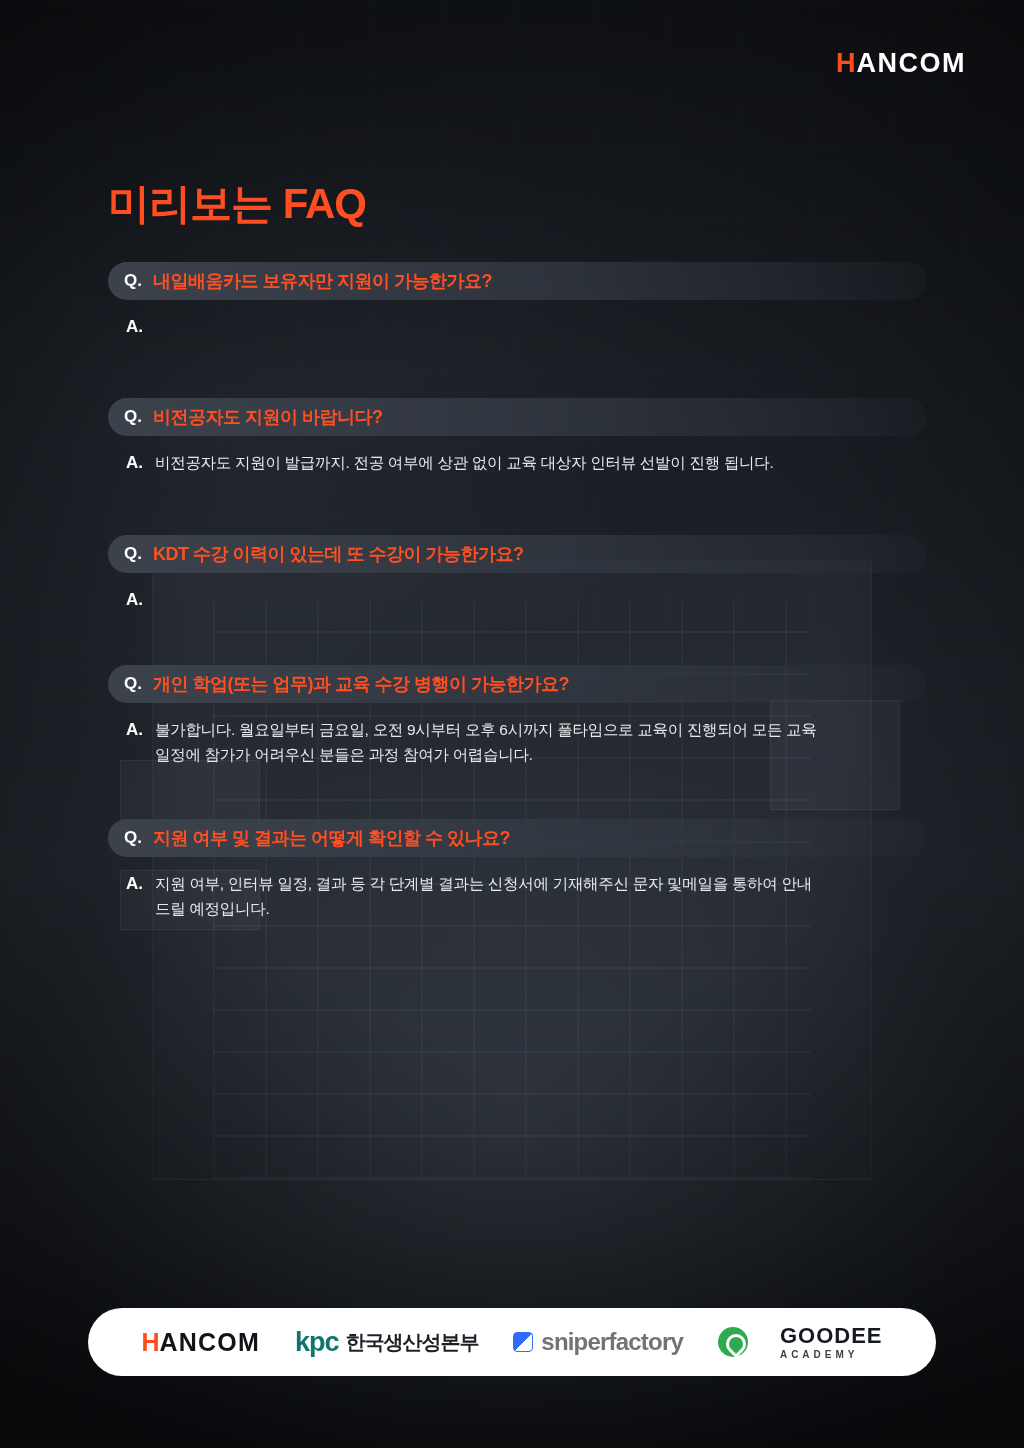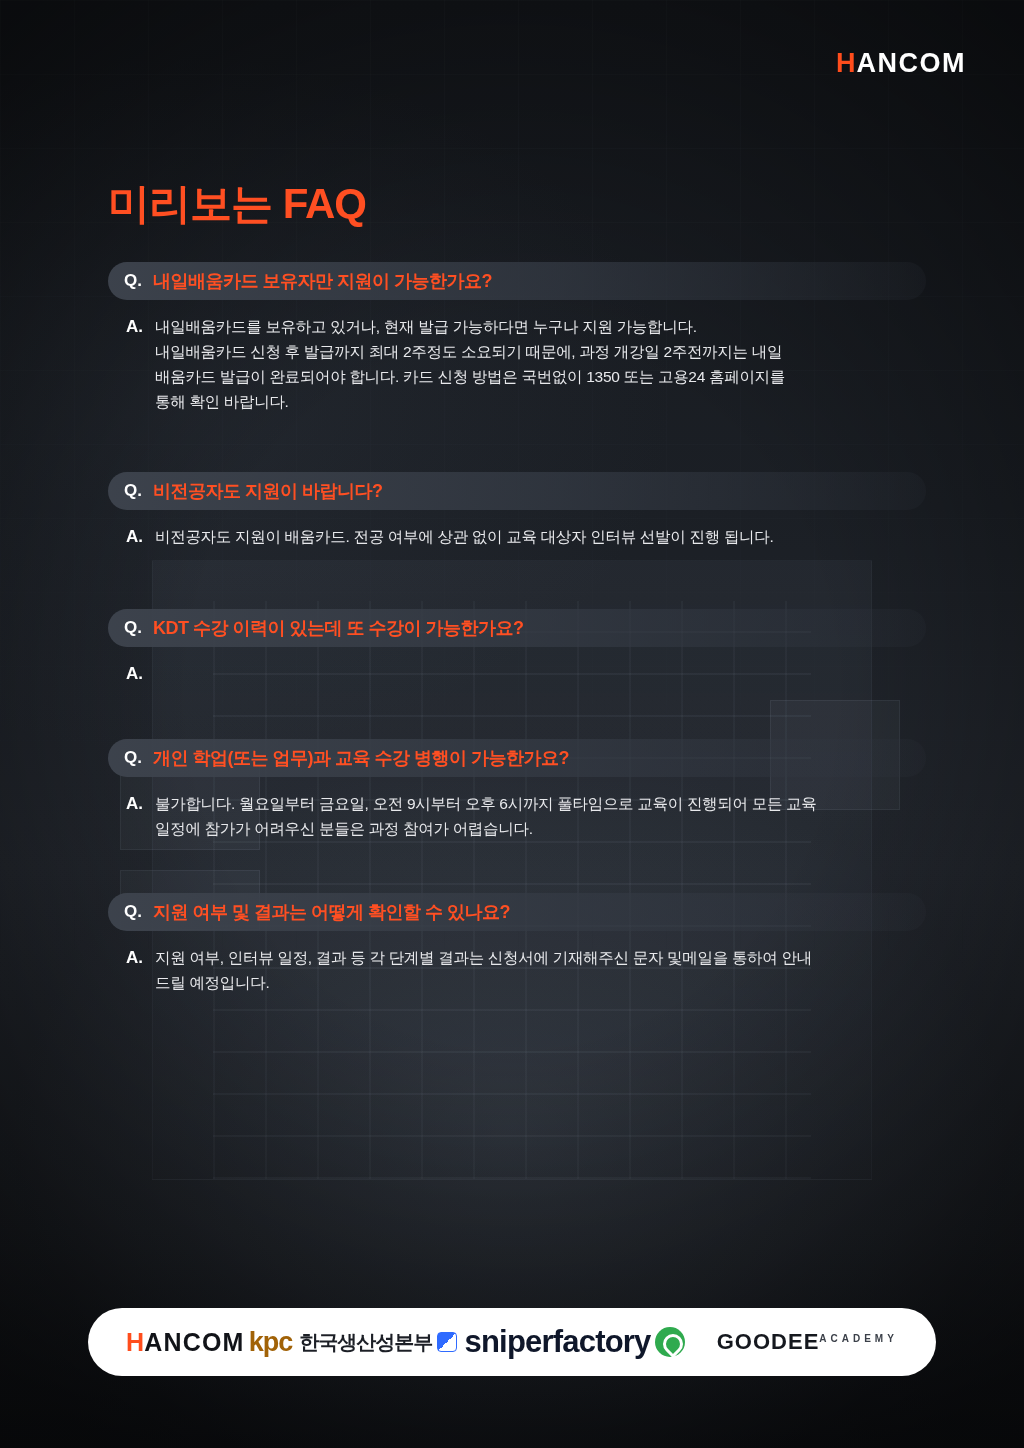--- a/index.html
+++ b/index.html
@@ -221,10 +221,6 @@
       </div>
       <div class="a-row">
         <span class="a-mark">A.</span>
-        <span class="a-text">내일배움카드를 보유하고 있거나, 현재 발급 가능하다면 누구나 지원 가능합니다.
-내일배움카드 신청 후 발급까지 최대 2주정도 소요되기 때문에, 과정 개강일 2주전까지는 내일
-배움카드 발급이 완료되어야 합니다. 카드 신청 방법은 국번없이 1350 또는 고용24 홈페이지를
-통해 확인 바랍니다.</span>
       </div>
     </div>
 

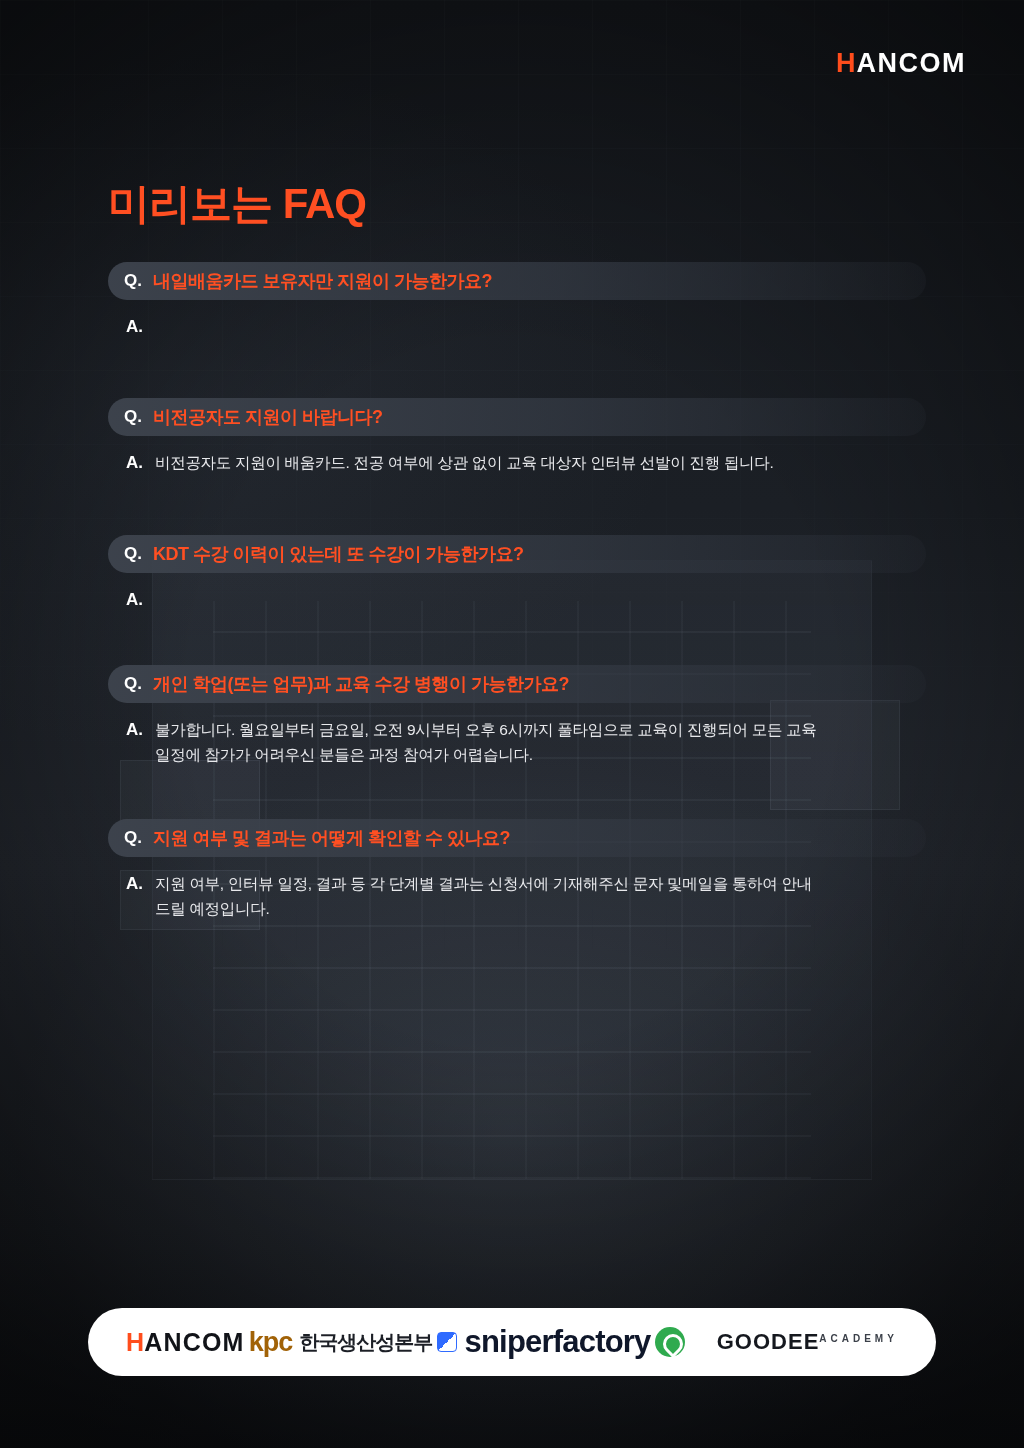--- a/index.html
+++ b/index.html
@@ -231,7 +231,7 @@
       </div>
       <div class="a-row">
         <span class="a-mark">A.</span>
-        <span class="a-text">비전공자도 지원이 배움카드. 전공 여부에 상관 없이 교육 대상자 인터뷰 선발이 진행 됩니다.</span>
+        <span class="a-text">비전공자도 지원이 발급까지. 전공 여부에 상관 없이 교육 대상자 인터뷰 선발이 진행 됩니다.</span>
       </div>
     </div>
 

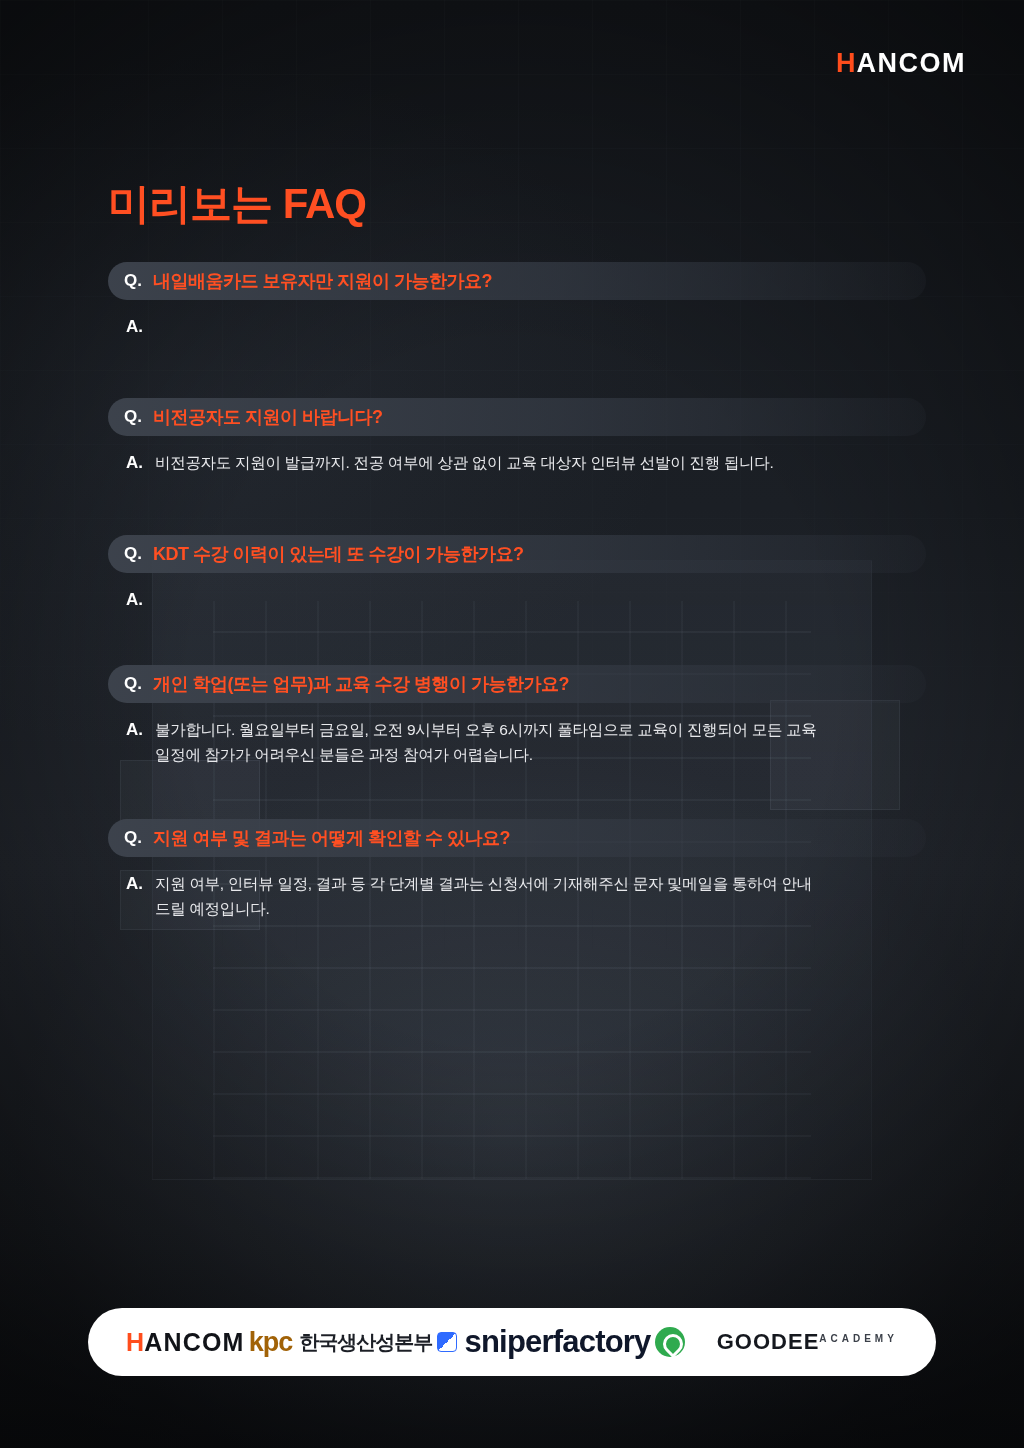--- a/index.html
+++ b/index.html
@@ -162,7 +162,7 @@
   .f-hancom .m { font-size: 25px; font-weight: 700; color: #ff4d1c; line-height: 1; }
   .f-hancom .t { font-size: 25px; font-weight: 700; color: #111318; line-height: 1; letter-spacing: 1.2px; }
 
-  .f-kpc .kpc { font-size: 27px; font-weight: 700; color: #a16207; line-height: 1; letter-spacing: -1px; }
+  .f-kpc .kpc { font-size: 27px; font-weight: 700; color: #0f766e; line-height: 1; letter-spacing: -1px; }
   .f-kpc .kr { font-size: 20px; font-weight: 700; color: #1c1f26; margin-left: 7px; letter-spacing: -1px; }
 
   .f-sniper .sq {

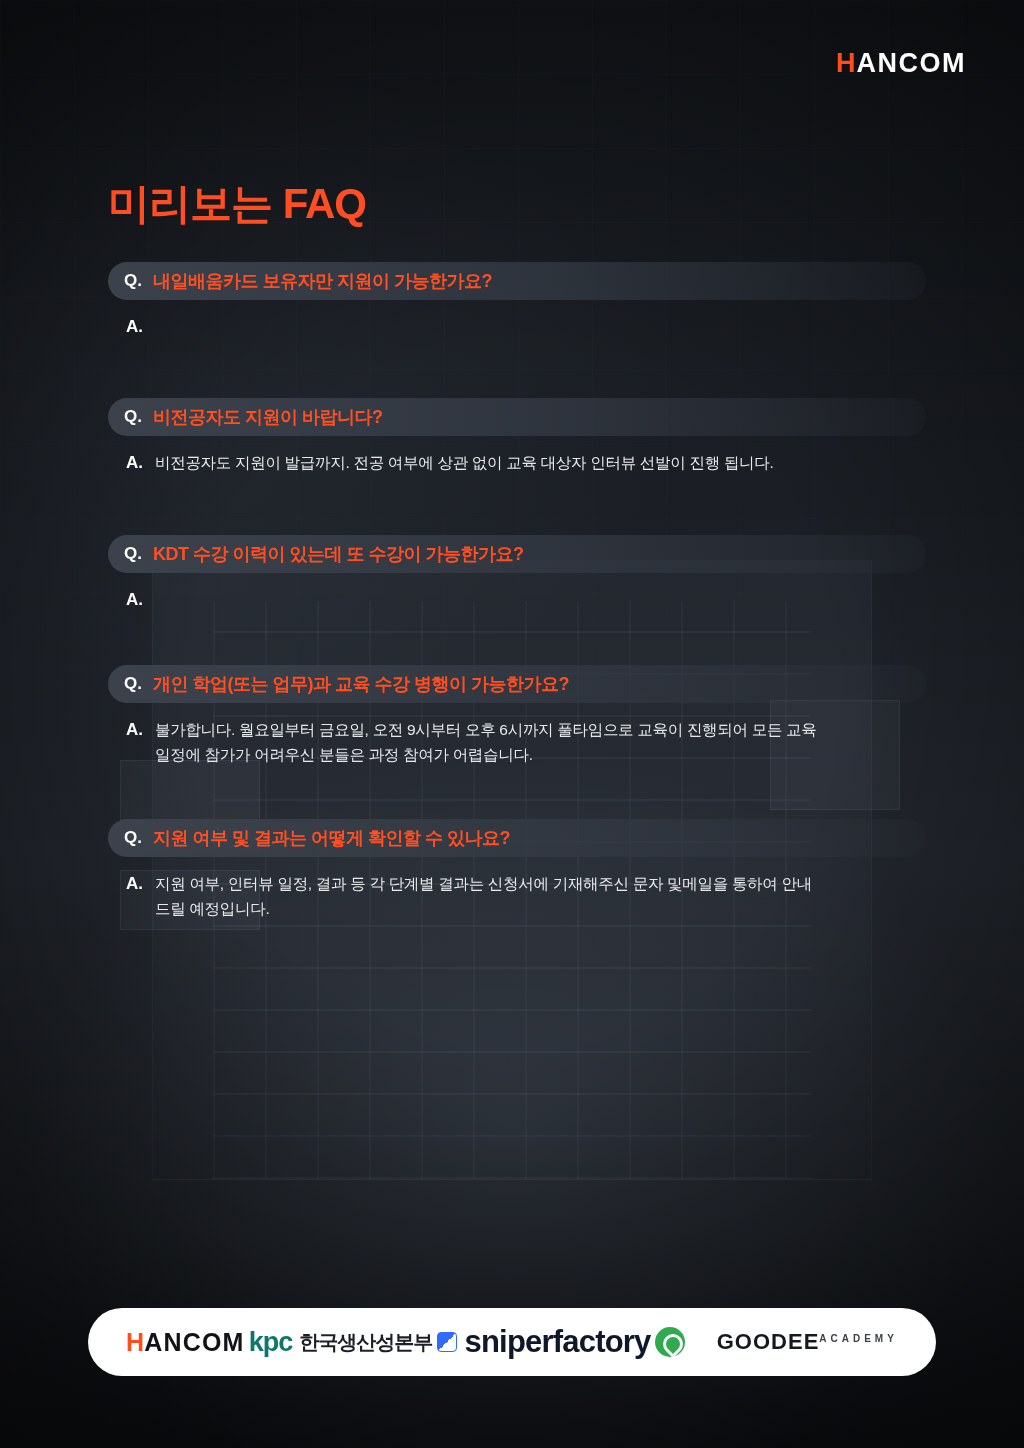--- a/index.html
+++ b/index.html
@@ -171,7 +171,7 @@
     border: 1px solid #2f6bff;
     margin-right: 8px;
   }
-  .f-sniper .nm { font-size: 31px; font-weight: 700; color: #0f172a; letter-spacing: -0.8px; }
+  .f-sniper .nm { font-size: 24px; font-weight: 700; color: #737373; letter-spacing: -0.8px; }
 
   .f-goodee { align-items: center; }
   .f-goodee .leaf {

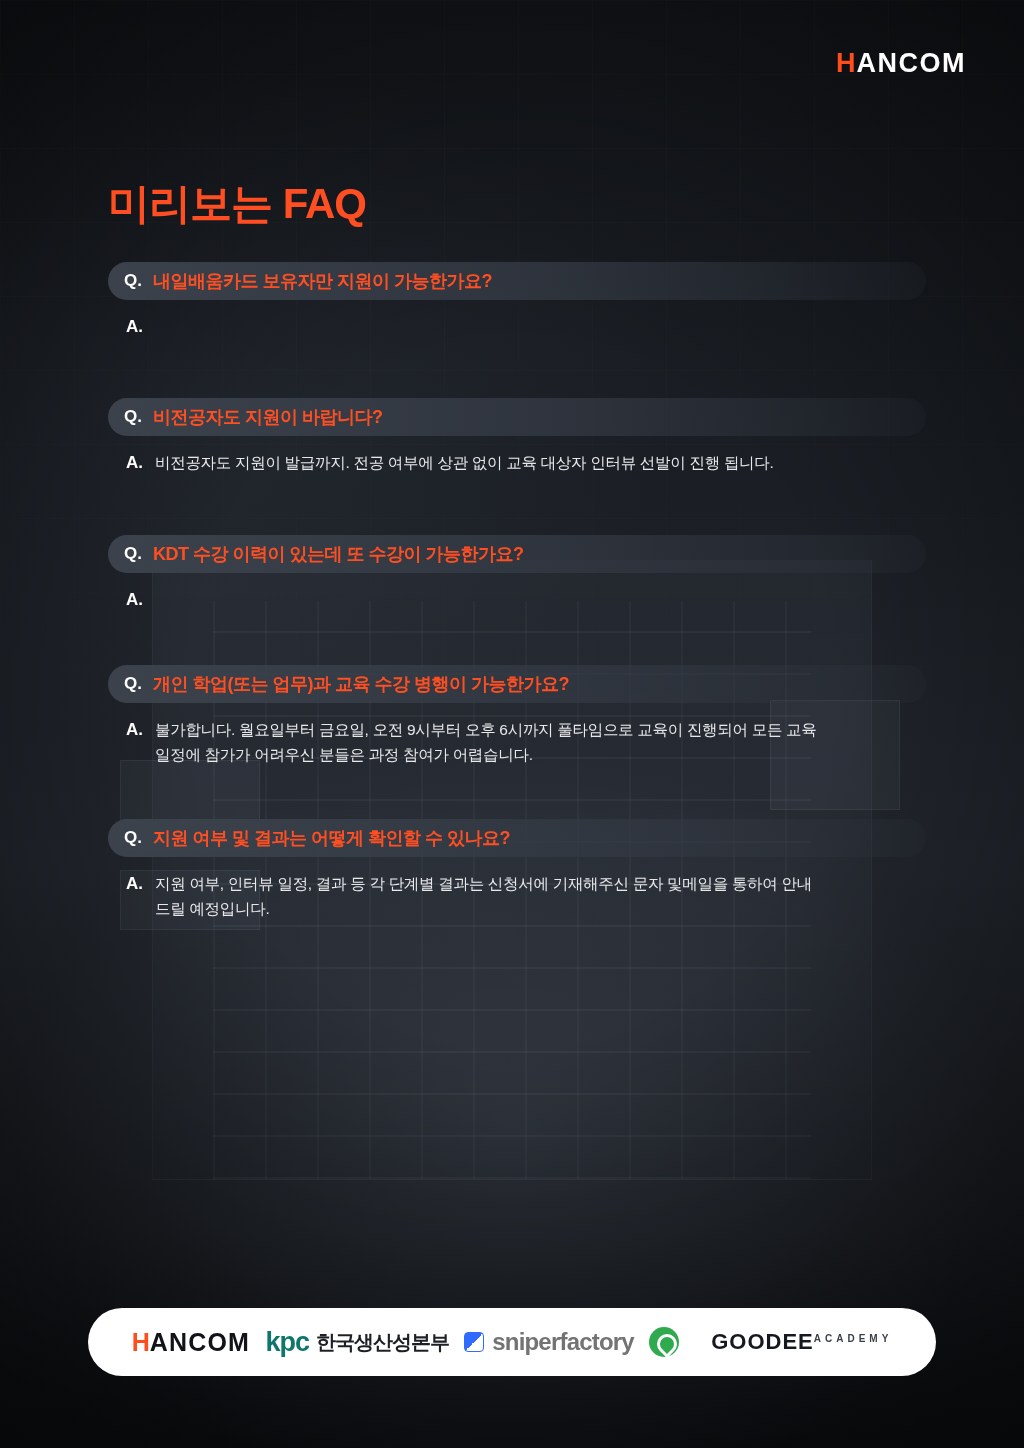--- a/index.html
+++ b/index.html
@@ -188,7 +188,7 @@
     border-radius: 50% 50% 50% 0;
     transform: rotate(-45deg);
   }
-  .f-goodee .gtext { display: flex; flex-direction: row; line-height: 1; margin-left: 24px; }
+  .f-goodee .gtext { display: flex; flex-direction: column; line-height: 1; margin-left: 24px; }
   .f-goodee .g1 { font-size: 22px; font-weight: 700; color: #15181e; letter-spacing: 1px; }
   .f-goodee .g2 { font-size: 10px; font-weight: 700; color: #3b4049; letter-spacing: 4px; margin-top: 3px; }
 </style>

